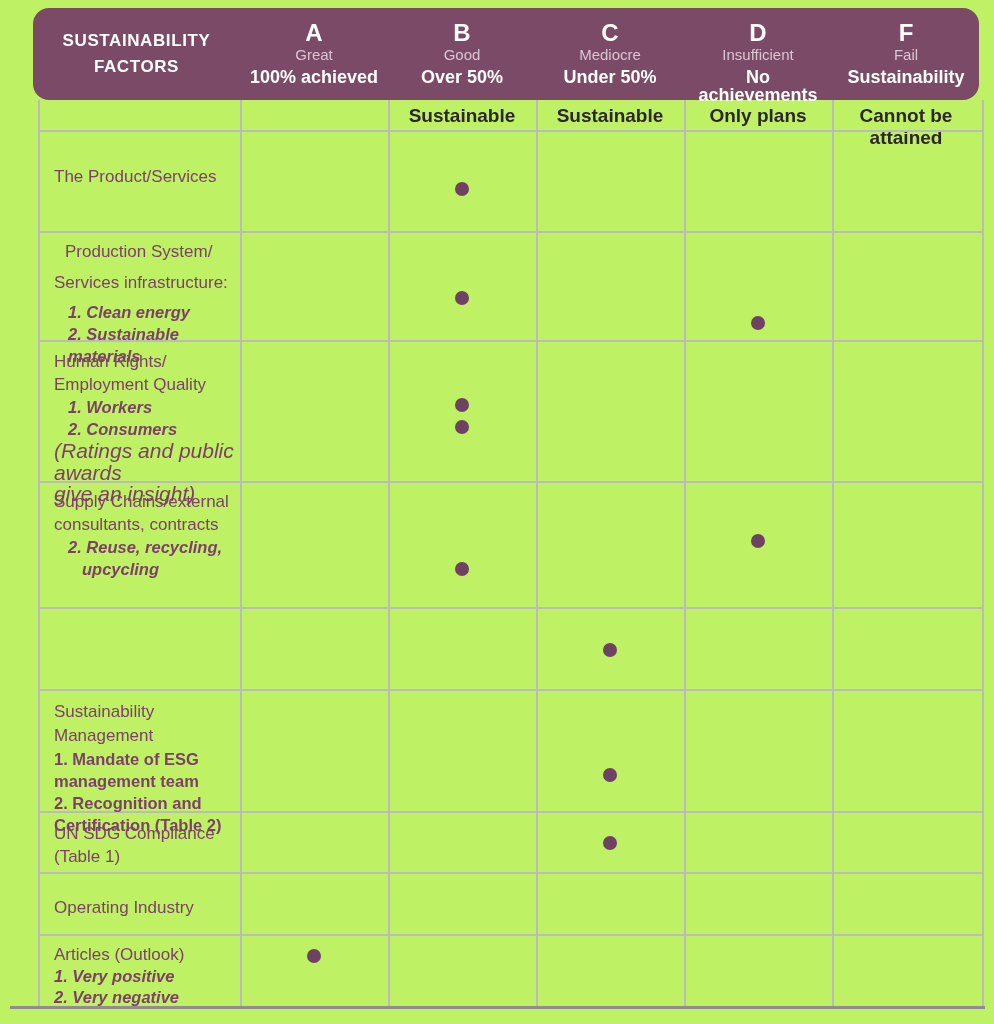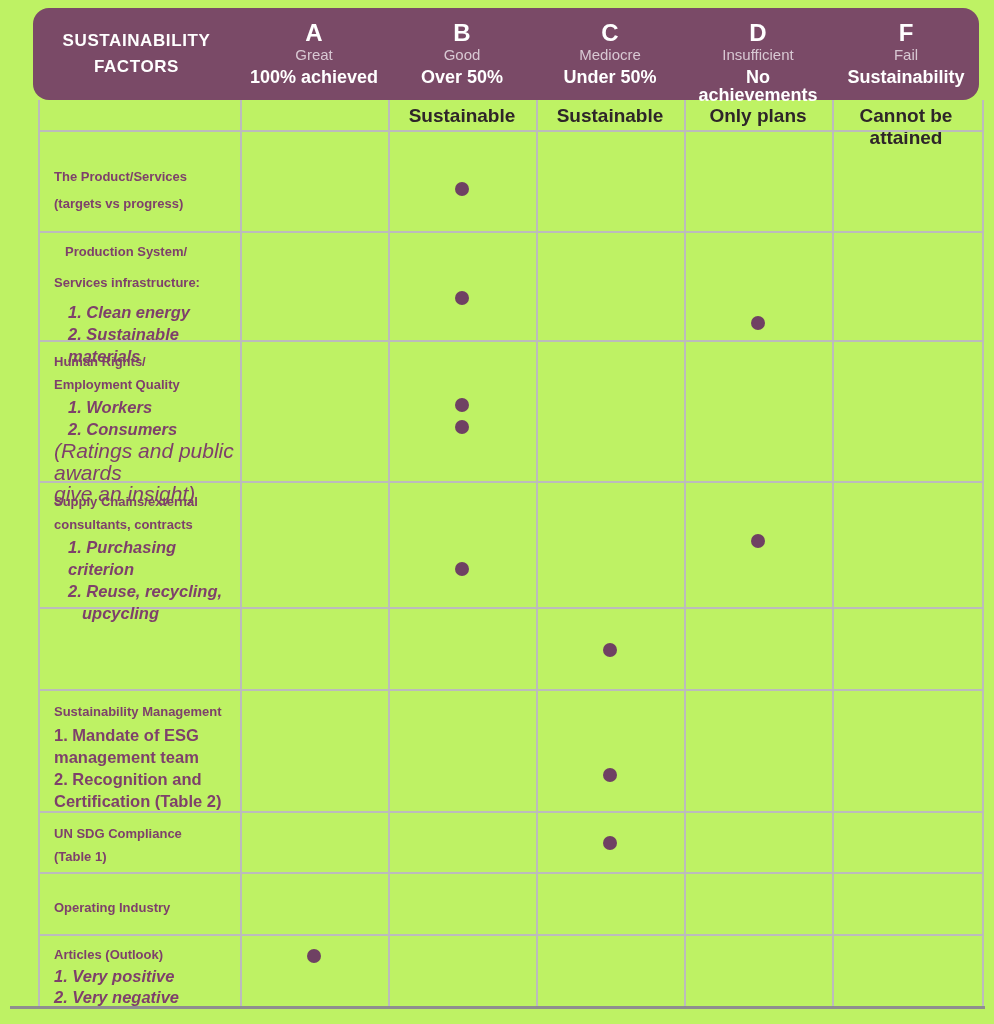--- a/index.html
+++ b/index.html
@@ -38,7 +38,7 @@
 
   
   .frow{position:absolute;left:54px;width:180px;color:var(--purple);}
-  .l-title{font-weight:700;font-size:13px;line-height:23px;display:block;}
+  .l-title{font-weight:400;font-size:17px;line-height:23px;display:block;}
   .l-item{font-style:italic;font-weight:600;font-size:16.5px;line-height:22px;
     padding-left:14px;display:block;white-space:pre-wrap;}
   .l-item-flat{font-style:italic;font-weight:600;font-size:16.5px;line-height:21px;display:block;}

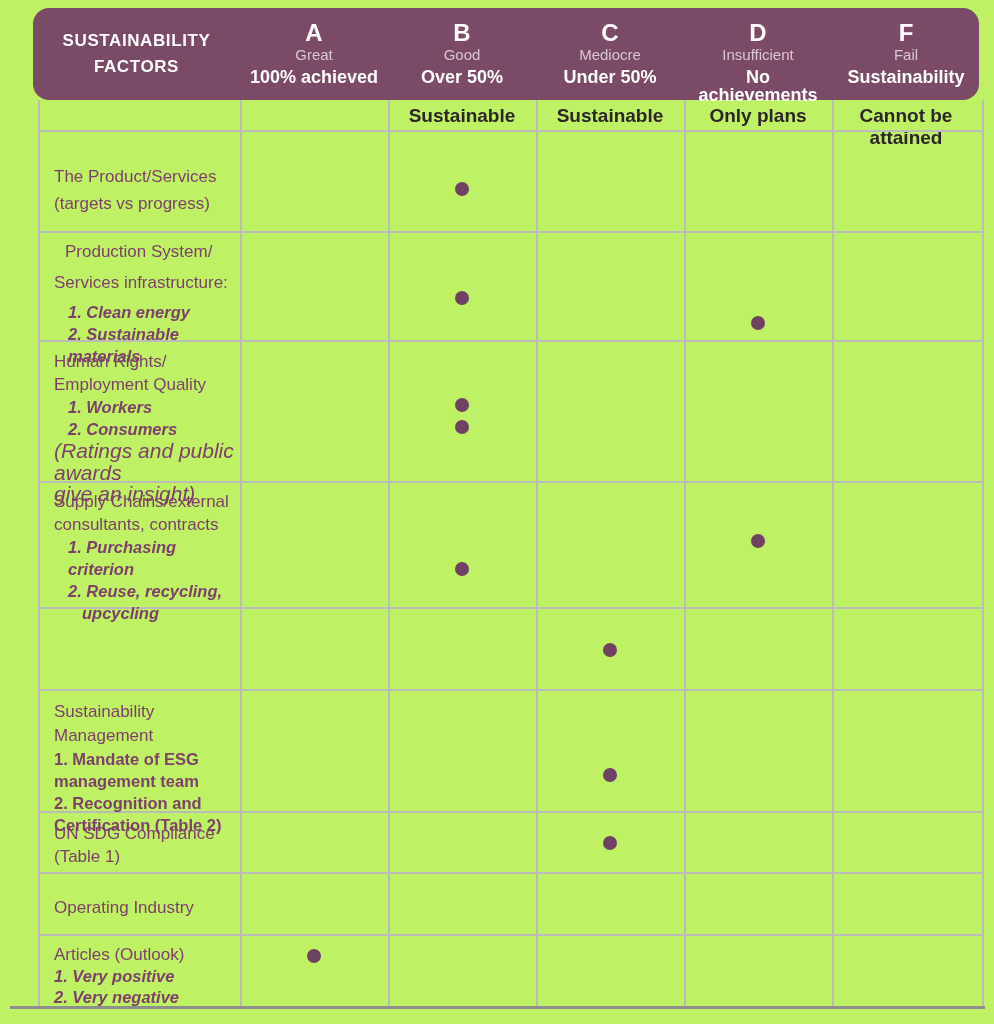--- a/index.html
+++ b/index.html
@@ -114,7 +114,6 @@
 
   <div class="frow" style="top:163px;">
     <span class="l-title lh27">The Product/Services</span>
-    <span class="l-title lh27">(targets vs progress)</span>
   </div>
 
   <div class="frow" style="top:240px;">

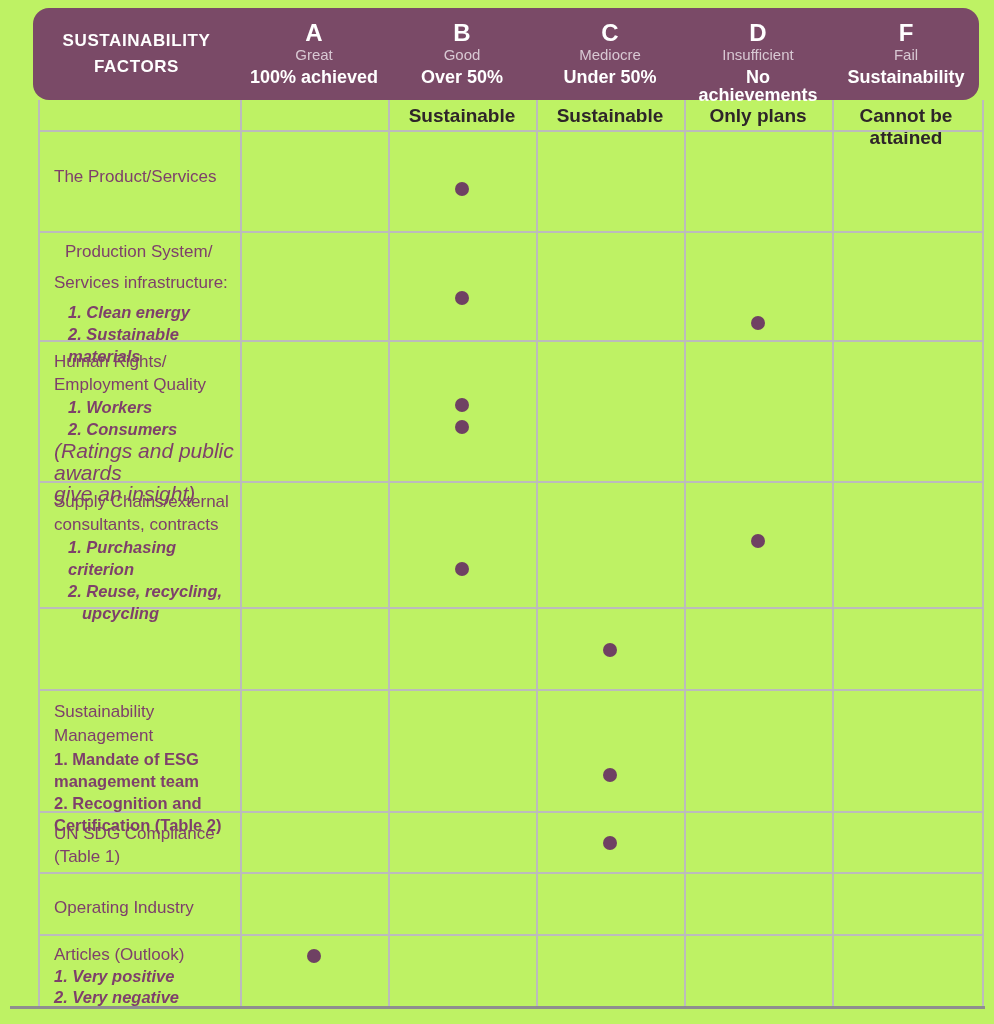--- a/index.html
+++ b/index.html
@@ -135,7 +135,6 @@
   <div class="frow" style="top:490px;">
     <span class="l-title">Supply Chains/external</span>
     <span class="l-title">consultants, contracts</span>
-    <span class="l-item">1. Purchasing  criterion</span>
     <span class="l-item">2. Reuse, recycling,</span>
     <span class="l-item ind28">upcycling</span>
   </div>

